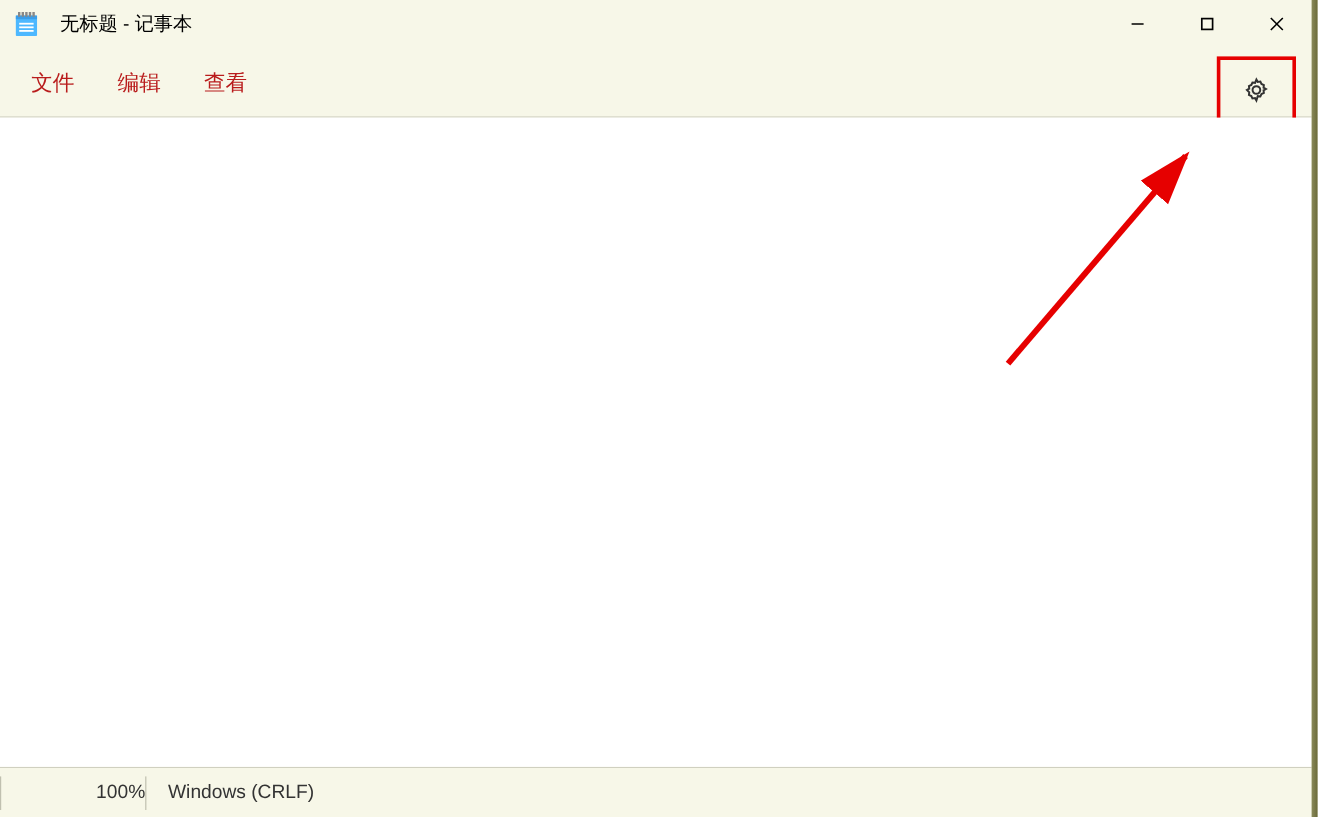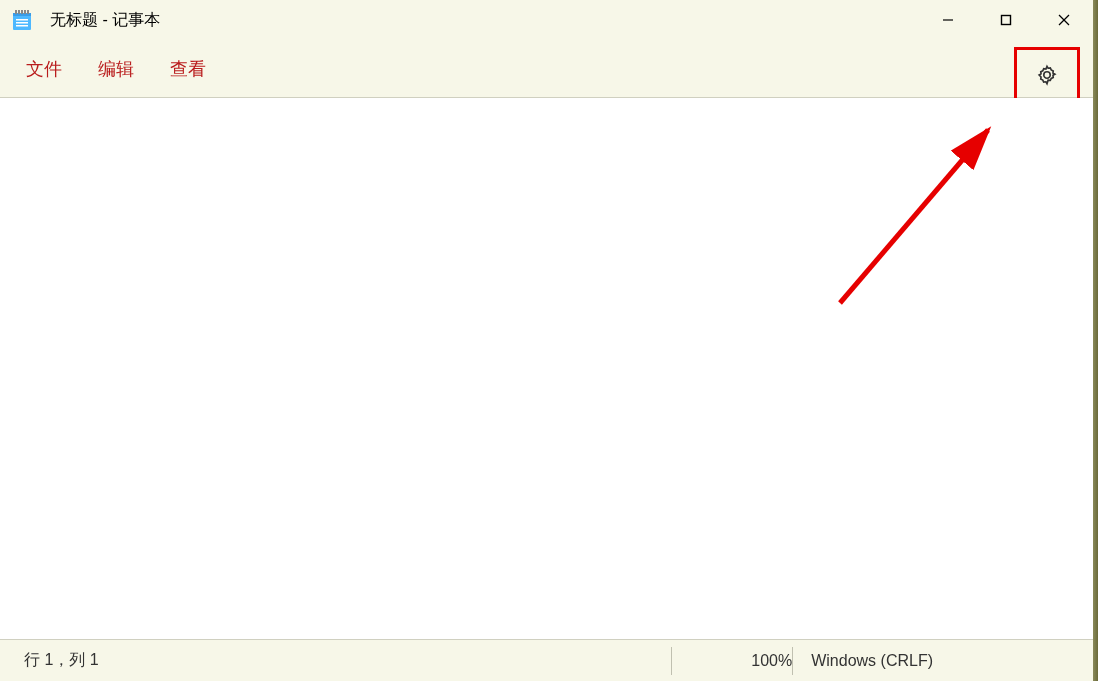--- a/index.html
+++ b/index.html
@@ -203,7 +203,6 @@
   </div>
 
   <div class="statusbar">
-    <div class="status-left">行 1，列 1</div>
     <div class="status-divider"></div>
     <div class="status-zoom">100%</div>
     <div class="status-divider"></div>

